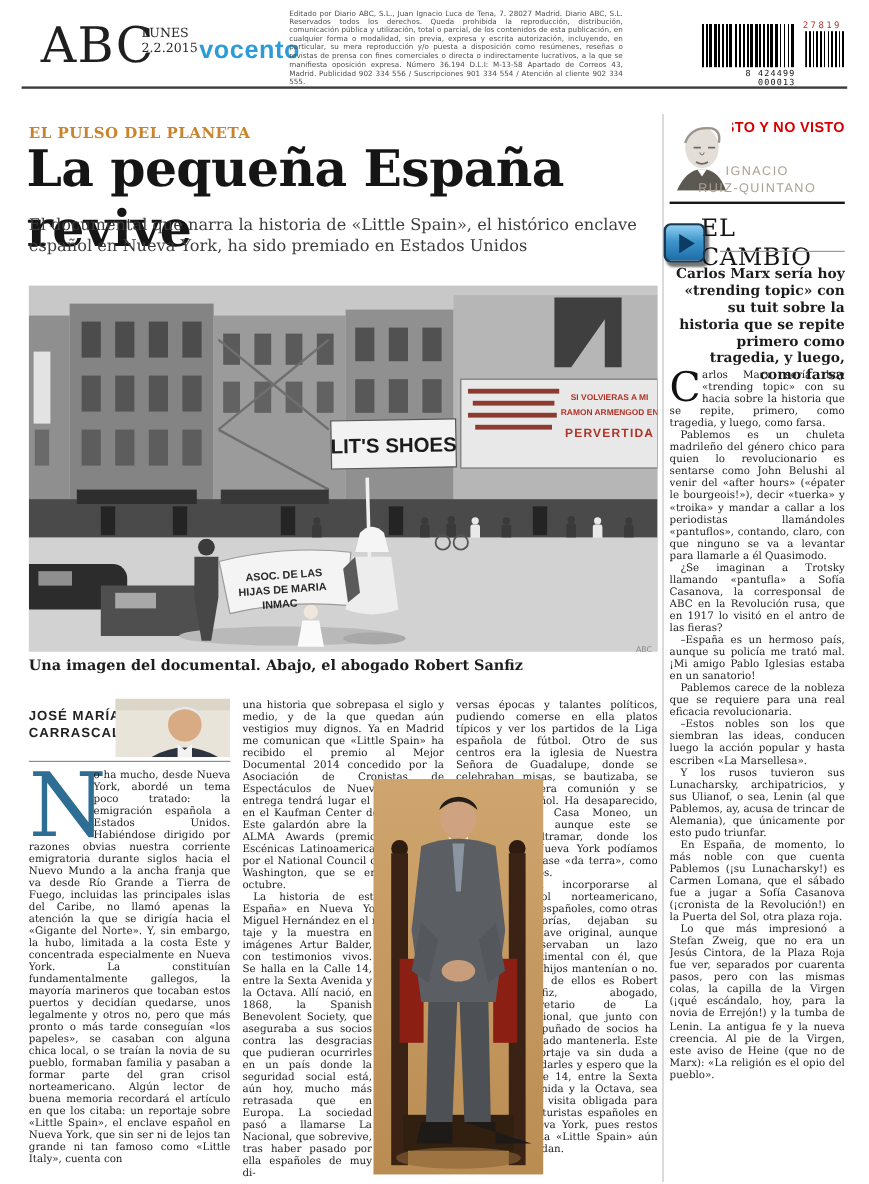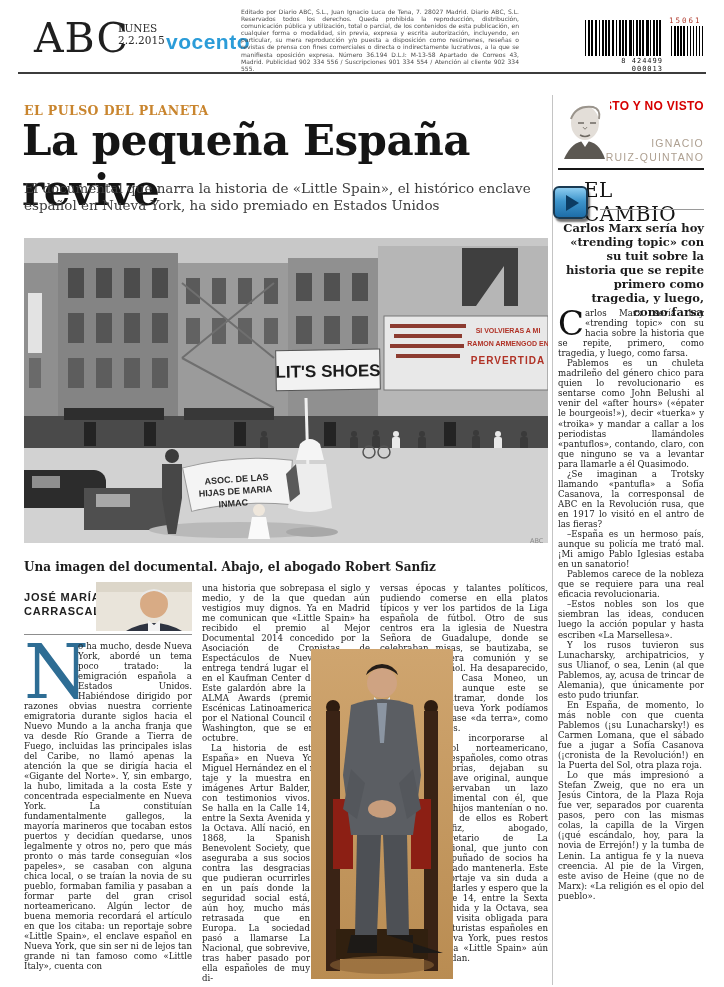--- a/index.html
+++ b/index.html
@@ -77,7 +77,7 @@
 <div class="abs vocento">vocento</div>
 <div class="abs colophon">Editado por Diario ABC, S.L., Juan Ignacio Luca de Tena, 7. 28027 Madrid. Diario ABC, S.L. Reservados todos los derechos. Queda prohibida la reproducción, distribución, comunicación pública y utilización, total o parcial, de los contenidos de esta publicación, en cualquier forma o modalidad, sin previa, expresa y escrita autorización, incluyendo, en particular, su mera reproducción y/o puesta a disposición como resúmenes, reseñas o revistas de prensa con fines comerciales o directa o indirectamente lucrativos, a la que se manifiesta oposición expresa. Número 36.194 D.L.I: M-13-58 Apartado de Correos 43, Madrid. Publicidad 902 334 556 / Suscripciones 901 334 554 / Atención al cliente 902 334 555.</div>
 <div class="abs barcode-wrap">
-  <div class="bc-addon-num">15061</div>
+  <div class="bc-addon-num">27819</div>
   <div class="bc-main"></div>
   <div class="bc-addon"></div>
   <div class="bc-num">8 424499 000013</div>

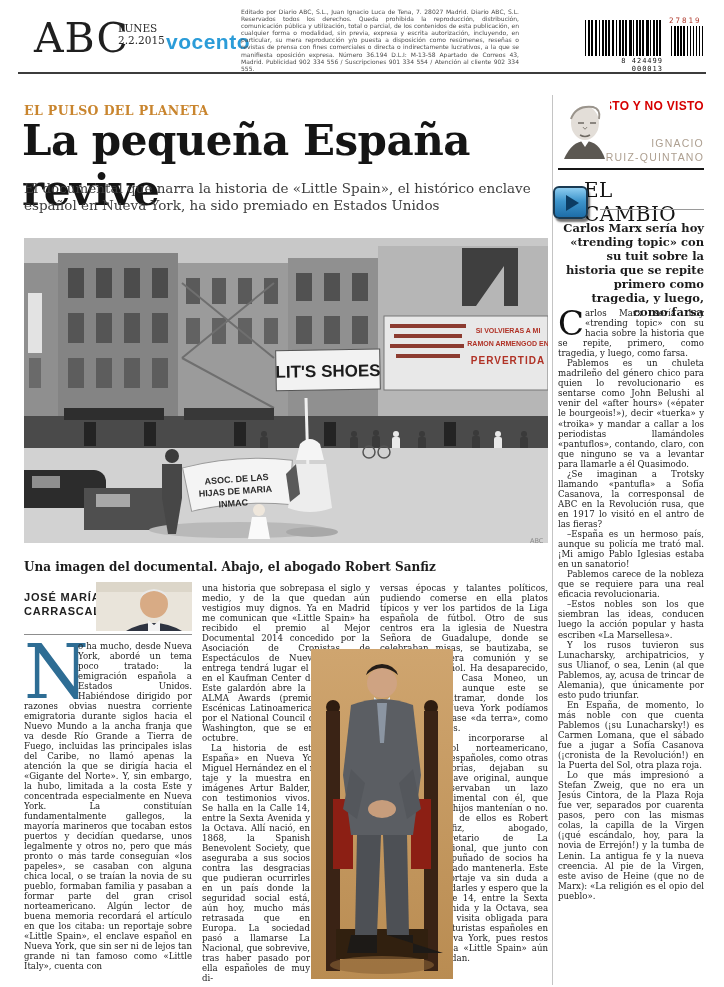--- a/index.html
+++ b/index.html
@@ -53,7 +53,7 @@
   .side-rule-v { left:552px; top:95px; width:1px; height:890px; background:#c4c4c4; }
   .sb-section { left:558px; top:99px; width:146px; text-align:right; font-size:12px; font-weight:bold; letter-spacing:.3px; color:#d60000; font-family:"Liberation Sans", sans-serif; }
   .sb-portrait { left:558px; top:97px; width:52px; height:62px; overflow:hidden; }
-  .sb-author { left:558px; top:137px; width:146px; text-align:right; font-size:10.5px; line-height:13.5px; letter-spacing:1.2px; color:#ad9f90; font-family:"Liberation Sans", sans-serif; }
+  .sb-author { left:558px; top:137px; width:146px; text-align:center; font-size:10.5px; line-height:13.5px; letter-spacing:1.2px; color:#ad9f90; font-family:"Liberation Sans", sans-serif; }
   .sb-rule1 { left:558px; top:168px; width:146px; height:2px; background:#161616; }
   .sb-head { left:558px; top:178px; width:146px; text-align:left; padding-left:26px; font-size:20px; color:#141414; letter-spacing:.5px; }
   .sb-rule2 { left:600px; top:209px; width:104px; height:1px; background:#9a9a9a; }

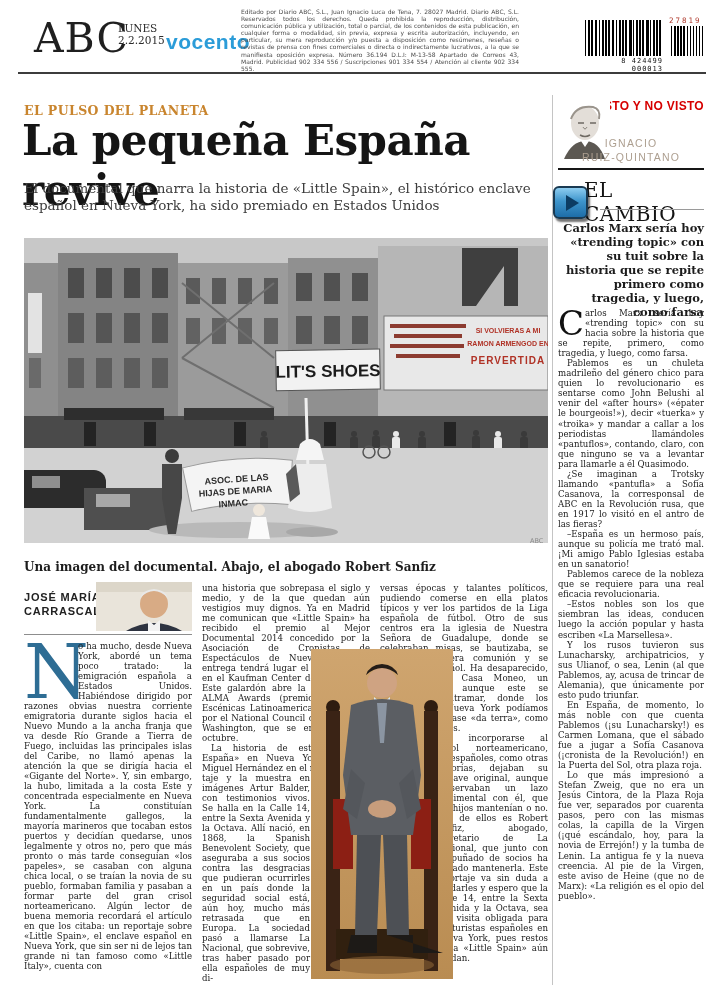--- a/index.html
+++ b/index.html
@@ -29,7 +29,7 @@
   
   .mainphoto { left:24px; top:238px; width:524px; height:305px; background:#cfcfcf; overflow:hidden; }
   .photo-credit { left:530px; top:537px; font-size:6.5px; color:#8a8a8a; font-family:"DejaVu Sans", sans-serif; }
-  .caption { left:24px; top:547px; width:524px; font-size:12px; font-weight:bold; color:#1d1d1d;margin-top:13px; }
+  .caption { left:24px; top:547px; width:524px; font-size:12px; font-weight:bold; color:#1d1d1d; }
 
   
   .byline-names { left:24px; top:590px; font-size:11px; font-weight:bold; letter-spacing:.8px; line-height:14px; color:#222; font-family:"Liberation Sans", sans-serif; }

